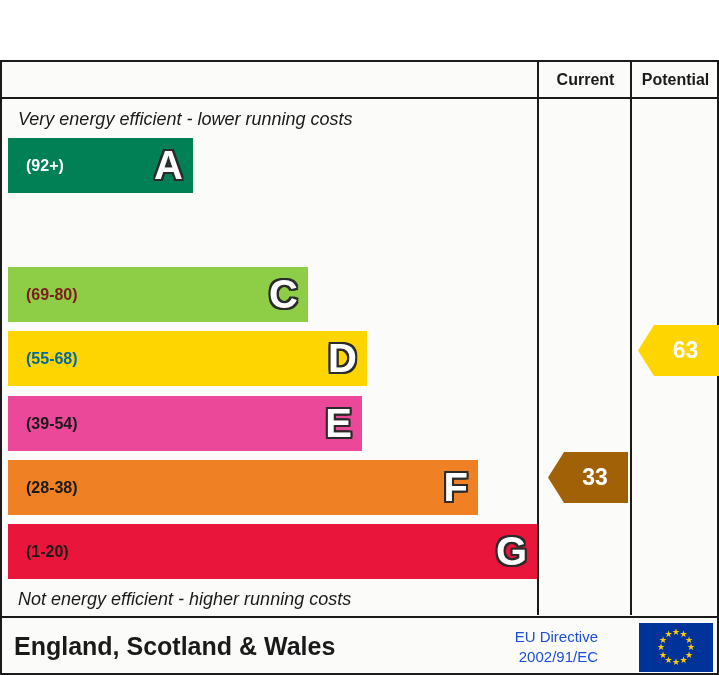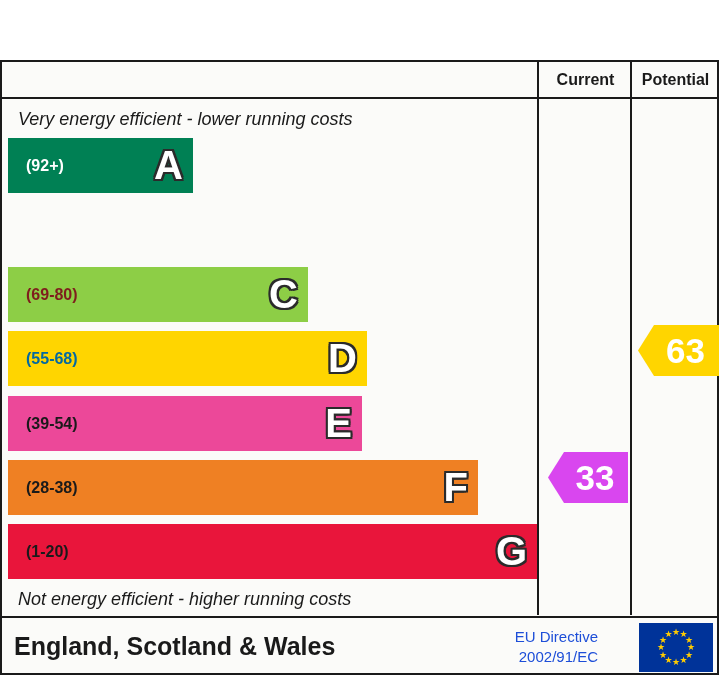--- a/index.html
+++ b/index.html
@@ -153,7 +153,7 @@
     clip-path: polygon(16px 0, 100% 0, 100% 100%, 16px 100%, 0 50%);
   }
   .marker-value {
-    font-size: 35px;
+    font-size: 23px;
     font-weight: bold;
     color: #ffffff;
     padding-left: 14px;

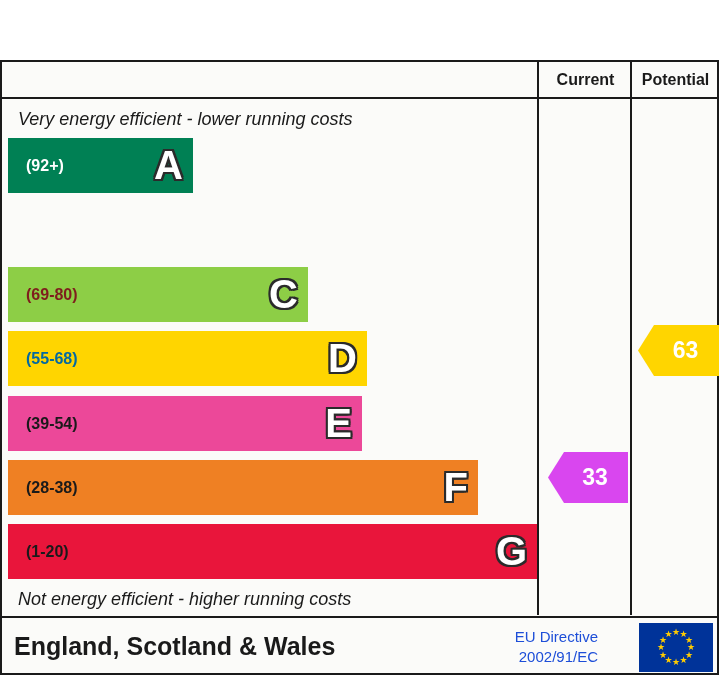--- a/index.html
+++ b/index.html
@@ -247,7 +247,7 @@
     </div>
 
   <div class="markers">
-      <div class="marker" style="left: 548px; top: 452px; width: 80px; background: #d946ef;">
+      <div class="marker" style="left: 548px; top: 452px; width: 80px; background: #a16207;">
         <span class="marker-value">33</span>
       </div>
       <div class="marker" style="left: 638px; top: 325px; width: 81px; background: rgb(255, 213, 0);">

